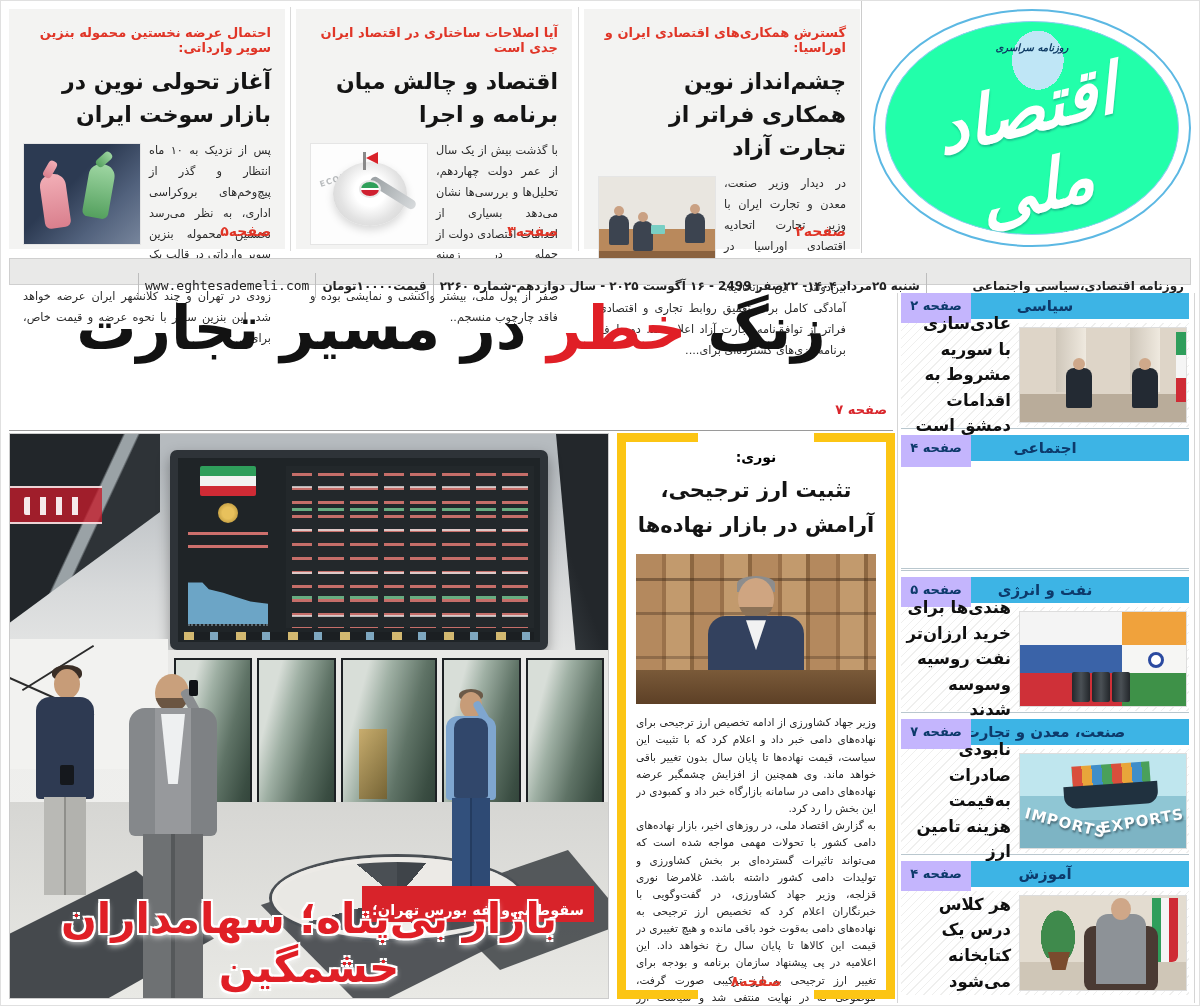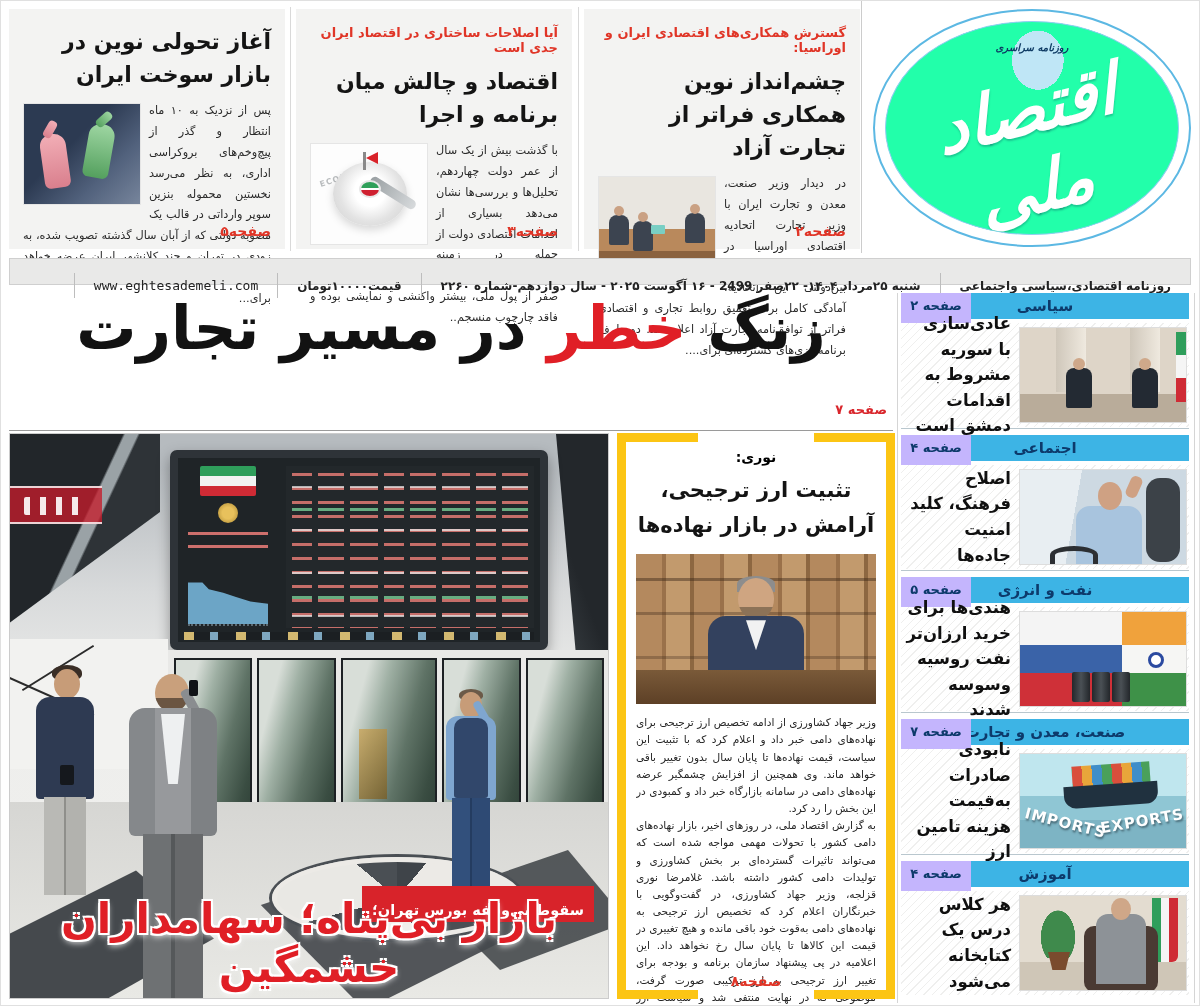--- a/index.html
+++ b/index.html
@@ -243,6 +243,7 @@
   </div>
 
   <div class="top-box" style="left:8px">
+    <div class="kicker">احتمال عرضه نخستین محموله بنزین سوپر وارداتی:</div>
     <div class="headline">آغاز تحولی نوین در بازار سوخت ایران</div>
     <div class="body">
       <span class="ph art-photo ph-fuel">

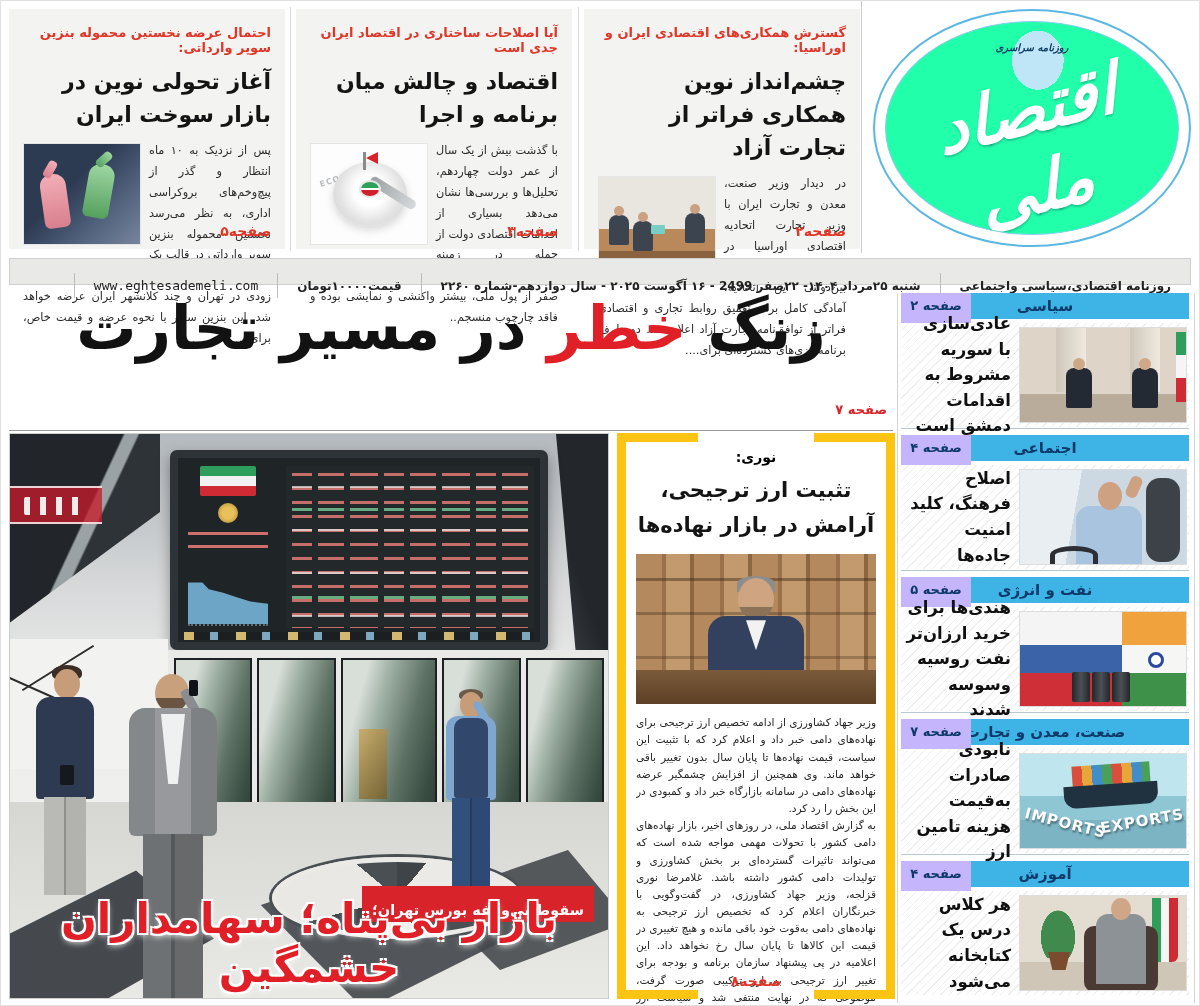--- a/index.html
+++ b/index.html
@@ -51,7 +51,7 @@
   
   .infobar { position:absolute; left:8px; right:8px; top:257px; height:27px; background:#e9e9e8; border:1px solid #cfcfcf;
              display:flex; align-items:center; font-size:12px; font-weight:bold; color:#222; }
-  .infobar .seg { padding:0 19px; border-left:1px solid #bdbdbd; height:100%; display:flex; align-items:center; white-space:nowrap;margin-top:28px; }
+  .infobar .seg { padding:0 6px; border-left:1px solid #bdbdbd; height:100%; display:flex; align-items:center; white-space:nowrap;margin-top:28px; }
   .infobar .seg.subtitle { width:268px; }
   .infobar .seg.date { flex:1; justify-content:center; border-left:1px solid #bdbdbd; }
   .infobar .seg.site { direction:ltr; font-family:"DejaVu Sans Mono", monospace; font-weight:normal; font-size:13px; }

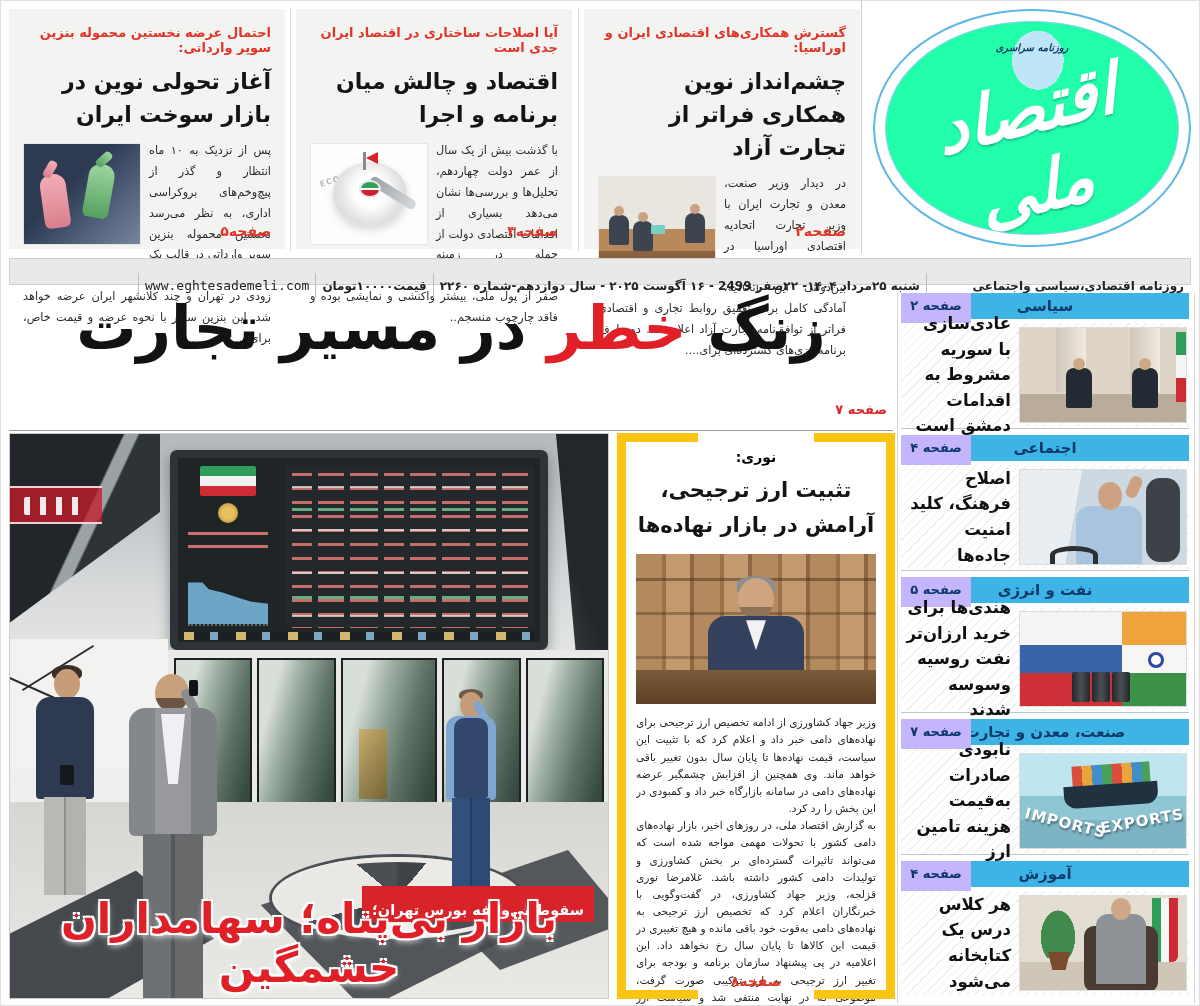--- a/index.html
+++ b/index.html
@@ -390,16 +390,6 @@
         <div class="sec-title">اجتماعی</div>
         <div class="sec-page">صفحه ۴</div>
       </div>
-      <div class="sec-body">
-        <div class="sec-photo sp-driver">
-          <div class="seat"></div>
-          <div class="man-torso"></div>
-          <div class="man-head"></div>
-          <div class="hand"></div>
-          <div class="wheel"></div>
-        </div>
-        <div class="sec-headline">اصلاح فرهنگ، کلید امنیت جاده‌ها</div>
-      </div>
     </div>
 
     <div class="sec">

